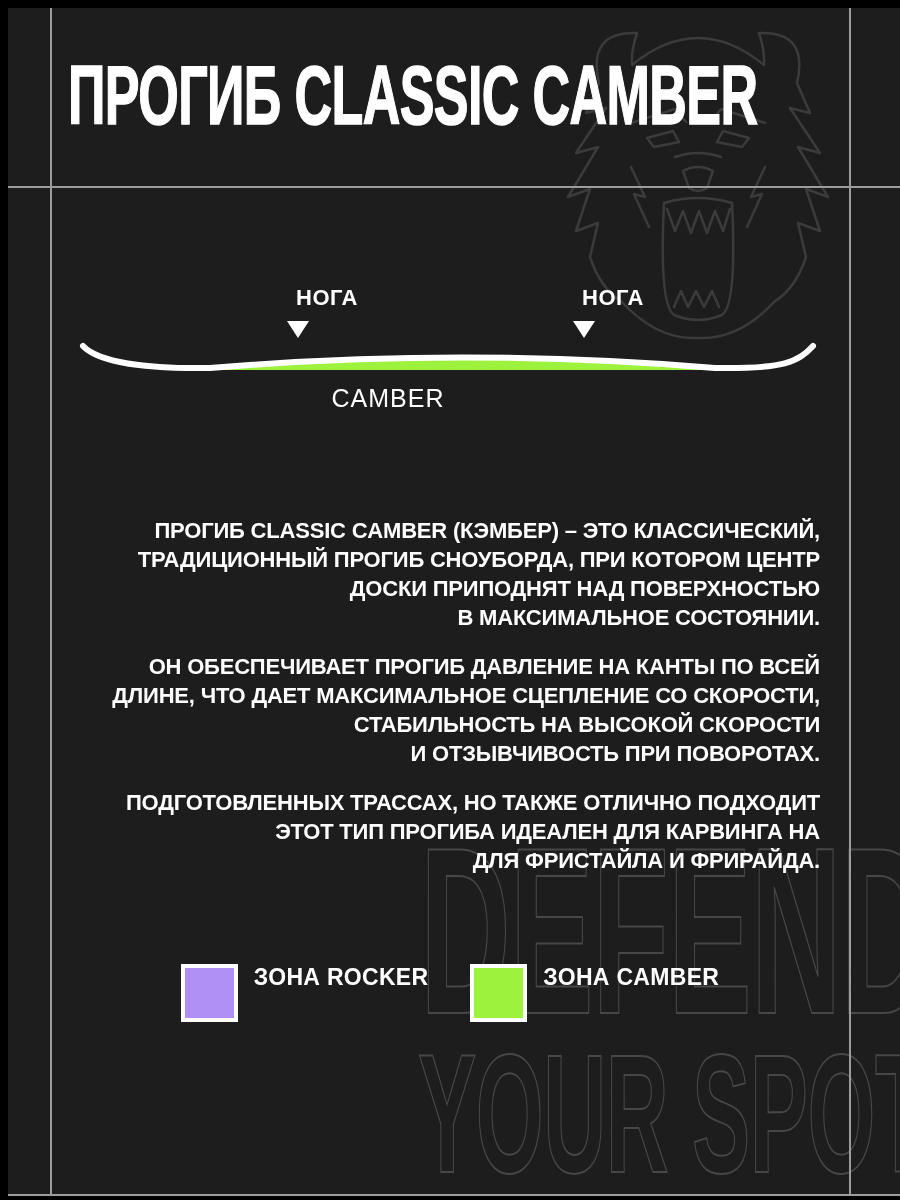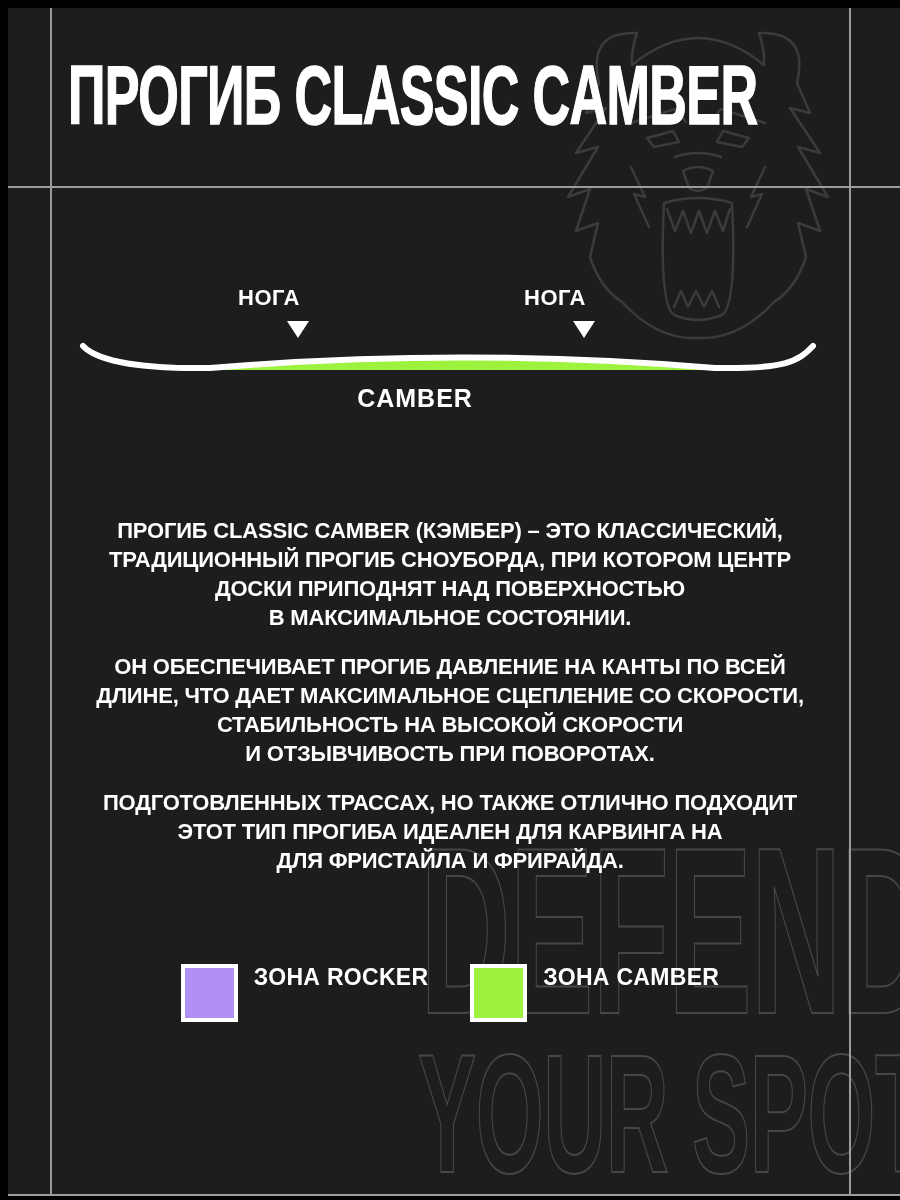--- a/index.html
+++ b/index.html
@@ -30,7 +30,7 @@
   }
   
   .board-svg { position:absolute; left:50px; top:328px; z-index:5; }
-  .foot { position:absolute; top:285px; width:120px; text-align:left; z-index:5; }
+  .foot { position:absolute; top:285px; width:120px; text-align:right; z-index:5; }
   .foot.f1 { left:238px; } .foot.f2 { left:524px; }
   .foot-label { font-size:22px; font-weight:700; letter-spacing:.5px; }
   .foot-arrow {

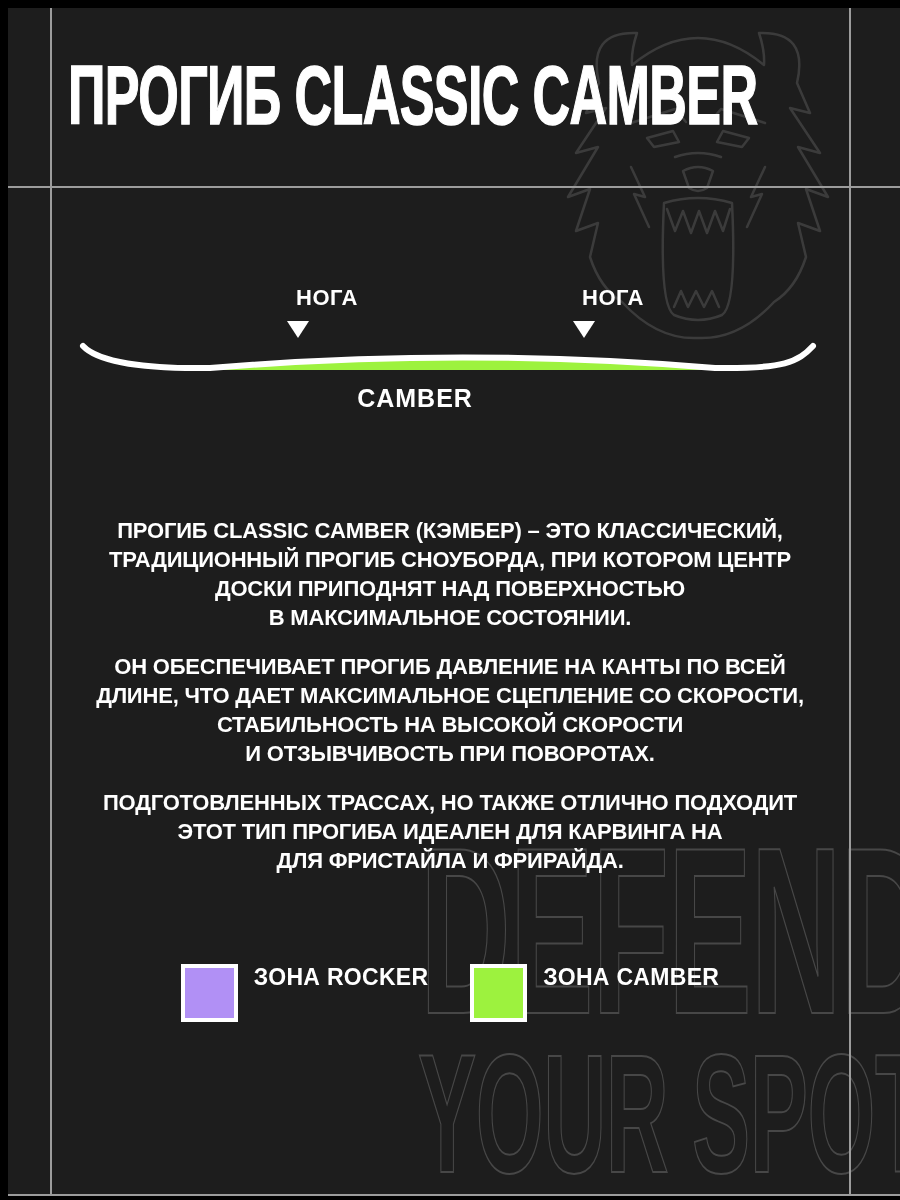--- a/index.html
+++ b/index.html
@@ -40,7 +40,7 @@
   }
   .board-caption {
     position:absolute; left:0; top:384px; width:776px; text-align:center; z-index:5;
-    font-size:25px; font-weight:700; letter-spacing:1px;margin-left:27px;
+    font-size:25px; font-weight:400; letter-spacing:1px;
   }
   
   .copy {

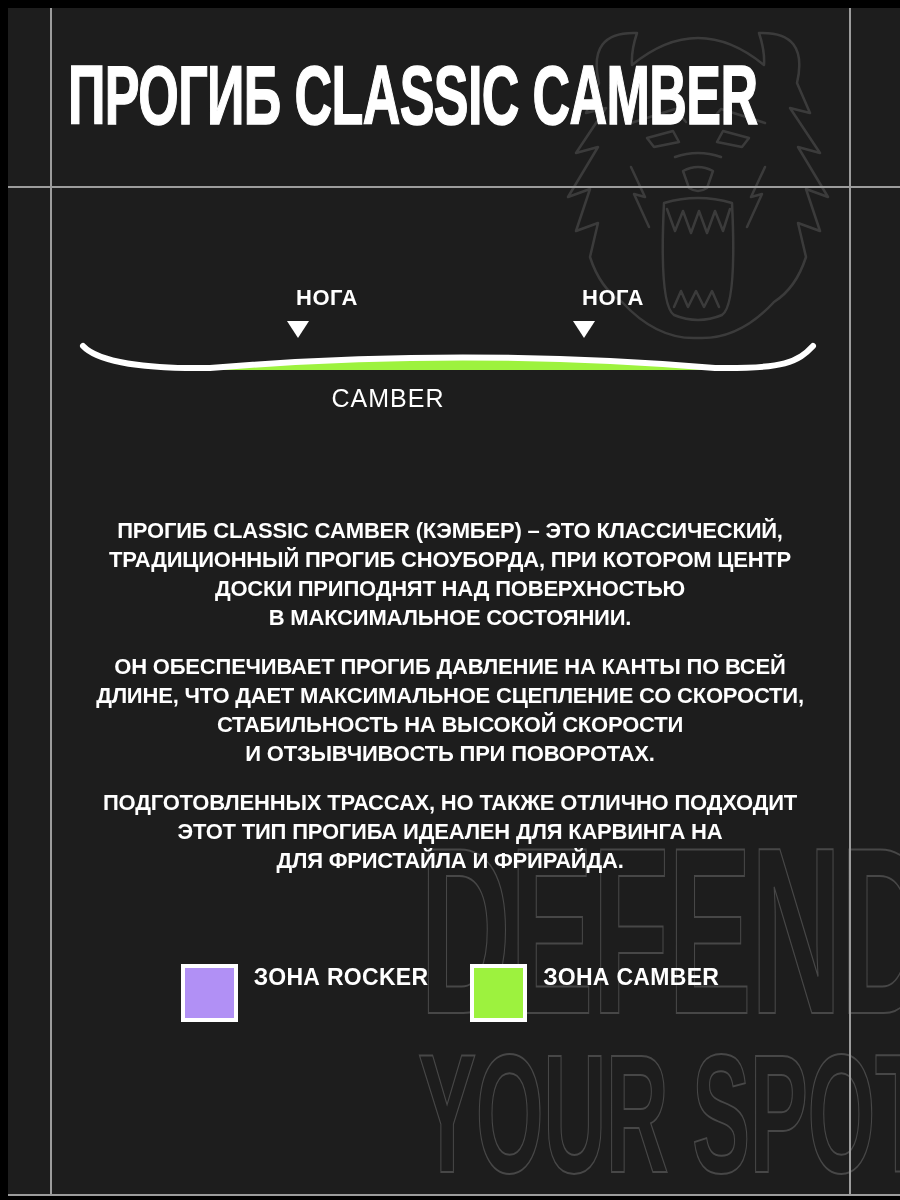--- a/index.html
+++ b/index.html
@@ -45,7 +45,7 @@
   
   .copy {
     position:absolute; left:80px; top:516px; width:740px; z-index:5;
-    text-align:center; font-size:22px; font-weight:700; line-height:29px;
+    text-align:right; font-size:22px; font-weight:700; line-height:29px;
     letter-spacing:-0.2px;
   }
   .copy .para { margin-bottom:20px; }

